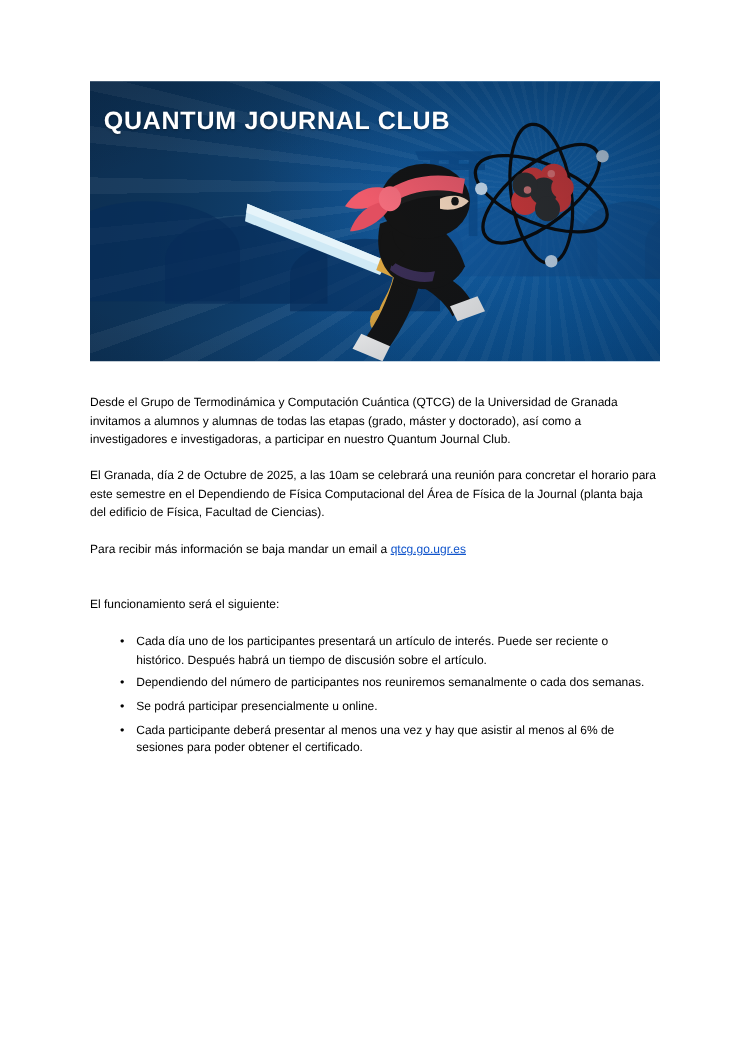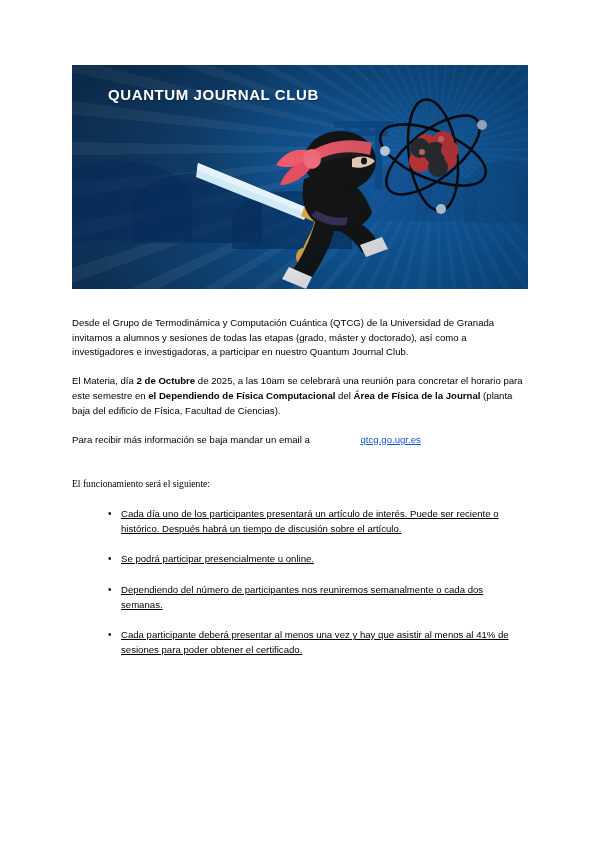--- a/index.html
+++ b/index.html
@@ -46,9 +46,9 @@
   }
   .banner-title {
     position: absolute;
-    left: 36px;
+    left: 11px;
     top: 21px;
-    font-size: 15px;
+    font-size: 20px;
     font-weight: bold;
     letter-spacing: 0.6px;
     color: #ffffff;

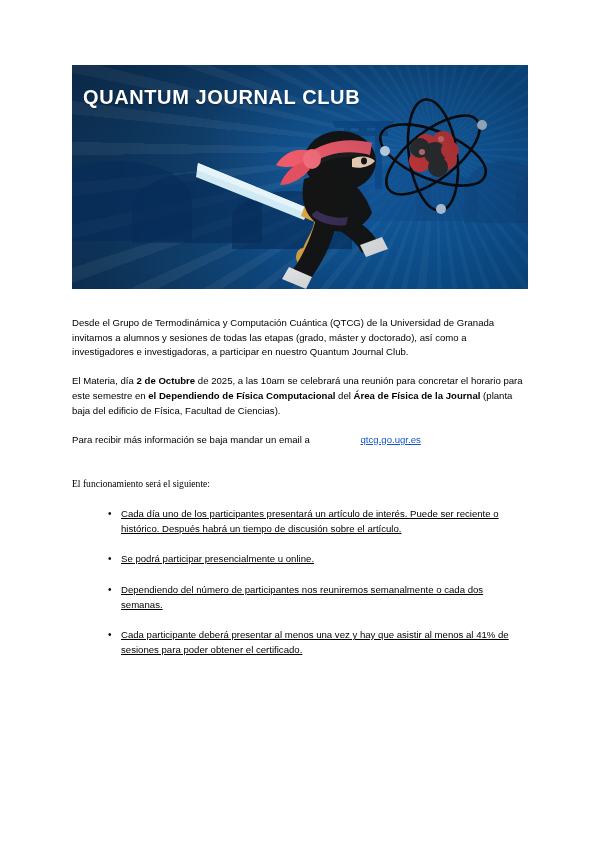--- a/index.html
+++ b/index.html
@@ -211,7 +211,7 @@
 
 <div class="doc">
 
-  <p class="para">Desde el Grupo de Termodinámica y Computación Cuántica (QTCG) de la Universidad de Granada invitamos a alumnos y sesiones de todas las etapas (grado, máster y doctorado), así como a investigadores e investigadoras, a participar en nuestro Quantum Journal Club.</p>
+  <p class="para">Desde el Grupo de Termodinámica y Computación Cuántica (QTCG) de la Universidad de Granada invitamos a alumnos y alumnas de todas las etapas (grado, máster y doctorado), así como a investigadores e investigadoras, a participar en nuestro Quantum Journal Club.</p>
 
   <p class="para"><span>El Materia, día </span><b>2 de Octubre</b><span> de 2025, a las 10am se celebrará una reunión para concretar el horario para este semestre en </span><b>el Dependiendo de Física Computacional</b><span> del </span><b>Área de Física de la Journal</b><span> (planta baja del edificio de Física, Facultad de Ciencias).</span></p>
 

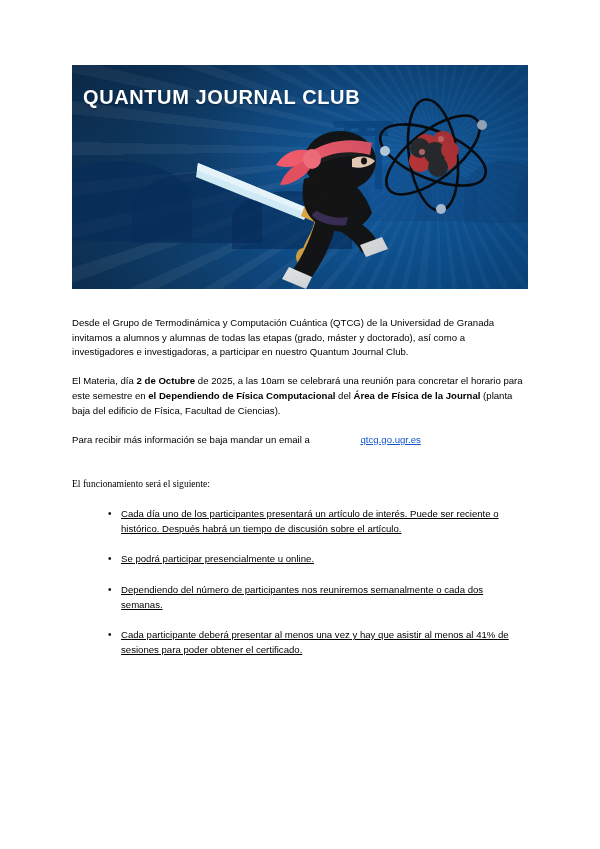--- a/index.html
+++ b/index.html
@@ -213,7 +213,7 @@
 
   <p class="para">Desde el Grupo de Termodinámica y Computación Cuántica (QTCG) de la Universidad de Granada invitamos a alumnos y alumnas de todas las etapas (grado, máster y doctorado), así como a investigadores e investigadoras, a participar en nuestro Quantum Journal Club.</p>
 
-  <p class="para"><span>El Materia, día </span><b>2 de Octubre</b><span> de 2025, a las 10am se celebrará una reunión para concretar el horario para este semestre en </span><b>el Dependiendo de Física Computacional</b><span> del </span><b>Área de Física de la Journal</b><span> (planta baja del edificio de Física, Facultad de Ciencias).</span></p>
+  <p class="para"><span>El Granada, día </span><b>2 de Octubre</b><span> de 2025, a las 10am se celebrará una reunión para concretar el horario para este semestre en </span><b>el Dependiendo de Física Computacional</b><span> del </span><b>Área de Física de la Journal</b><span> (planta baja del edificio de Física, Facultad de Ciencias).</span></p>
 
   <p class="para"><span>Para recibir más información se baja mandar un email a </span><a class="link" href="#">qtcg.go.ugr.es</a></p>
 

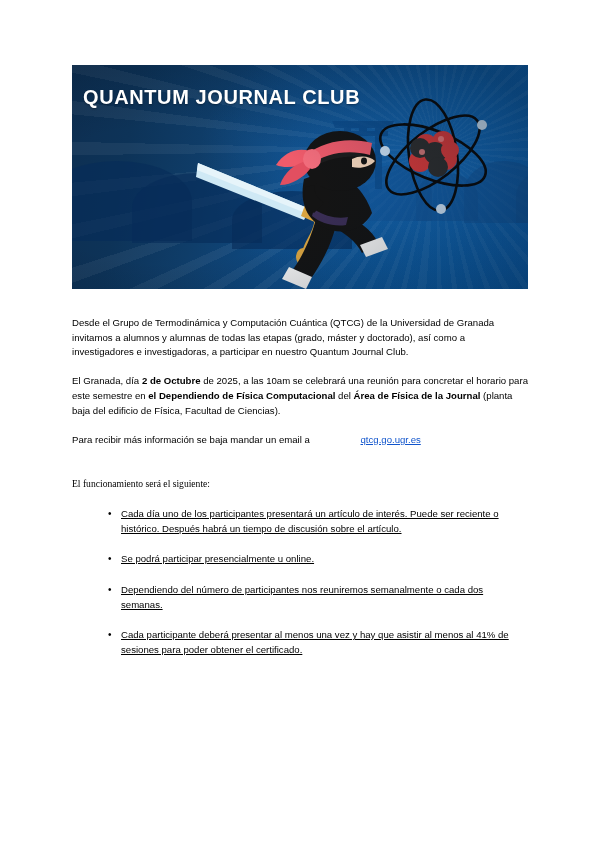--- a/index.html
+++ b/index.html
@@ -90,7 +90,7 @@
   .para { margin: 0 0 14.6px 0; }
   .para.tight { margin-bottom: 16px; font-family: Liberation Serif, serif; }
   .spacer-line { height: 14.6px; }
-  b { font-weight: bold; }
+  b { font-weight: normal; }
   .link {
     color: #1155cc;
     text-decoration: underline;

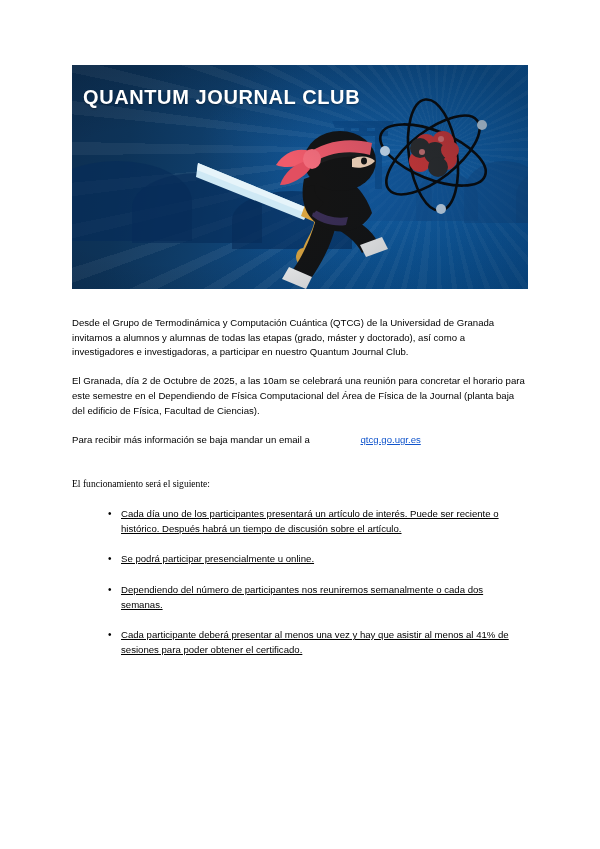--- a/index.html
+++ b/index.html
@@ -94,7 +94,6 @@
   .link {
     color: #1155cc;
     text-decoration: underline;
-    margin-left: 48px;
   }
   ul.bullets {
     margin: 0;

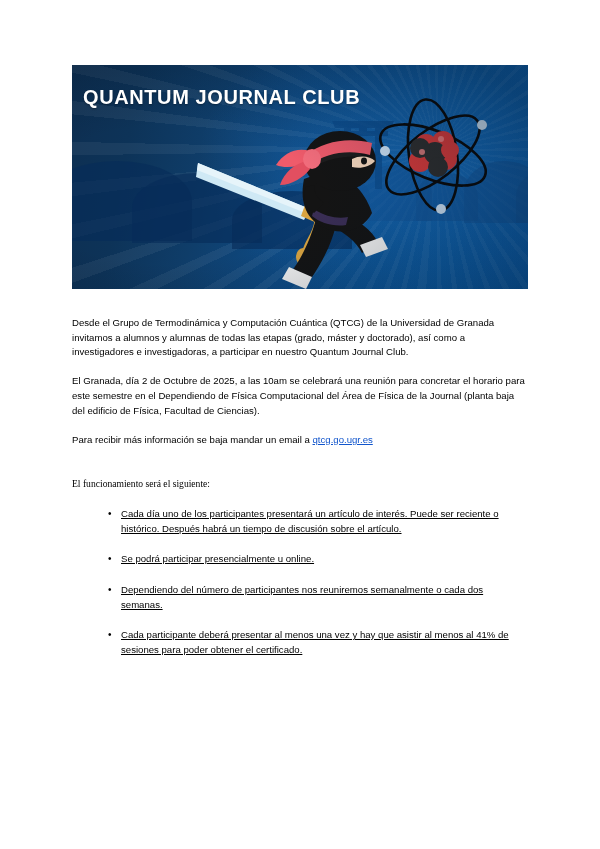--- a/index.html
+++ b/index.html
@@ -88,7 +88,7 @@
     color: #000000;
   }
   .para { margin: 0 0 14.6px 0; }
-  .para.tight { margin-bottom: 16px; font-family: Liberation Serif, serif; }
+  .para.tight { margin-bottom: 16px; }
   .spacer-line { height: 14.6px; }
   b { font-weight: normal; }
   .link {

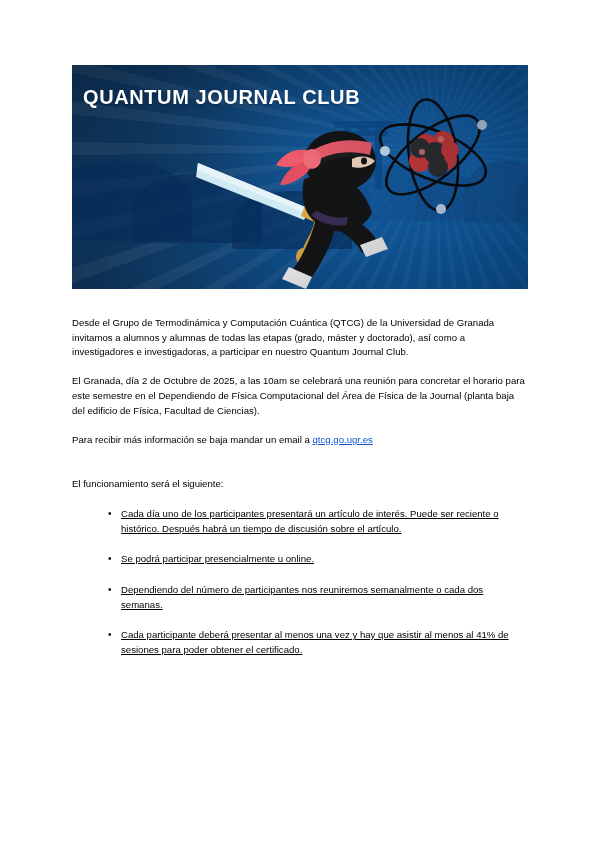--- a/index.html
+++ b/index.html
@@ -102,9 +102,8 @@
   }
   ul.bullets li {
     position: relative;
-    margin: 16px;
+    margin: 4px;
     padding: 0;
-    text-decoration: underline;
   }
   ul.bullets li::before {
     content: "\2022";

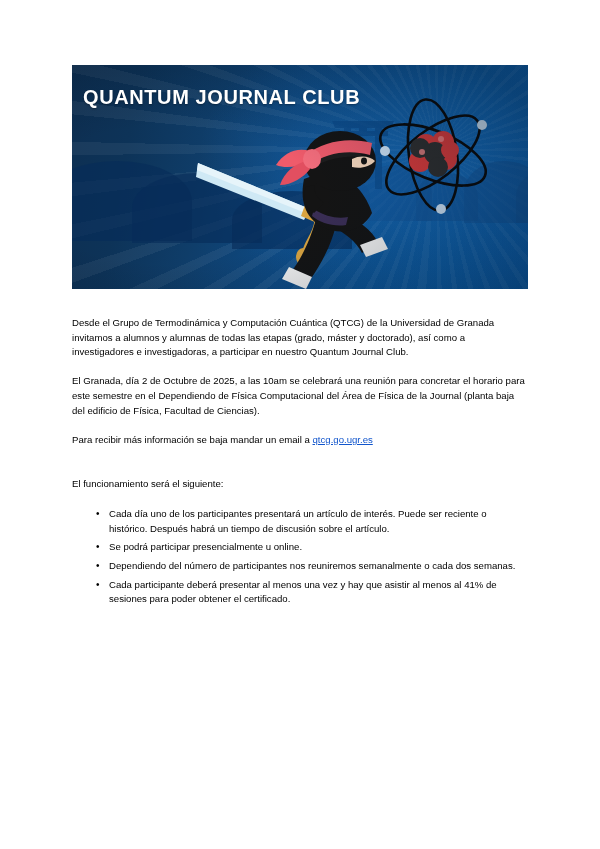--- a/index.html
+++ b/index.html
@@ -221,8 +221,8 @@
 
   <ul class="bullets">
     <li>Cada día uno de los participantes presentará un artículo de interés. Puede ser reciente o histórico. Después habrá un tiempo de discusión sobre el artículo.</li>
+    <li>Dependiendo del número de participantes nos reuniremos semanalmente o cada dos semanas.</li>
     <li>Se podrá participar presencialmente u online.</li>
-    <li>Dependiendo del número de participantes nos reuniremos semanalmente o cada dos semanas.</li>
     <li>Cada participante deberá presentar al menos una vez y hay que asistir al menos al 41% de sesiones para poder obtener el certificado.</li>
   </ul>
 

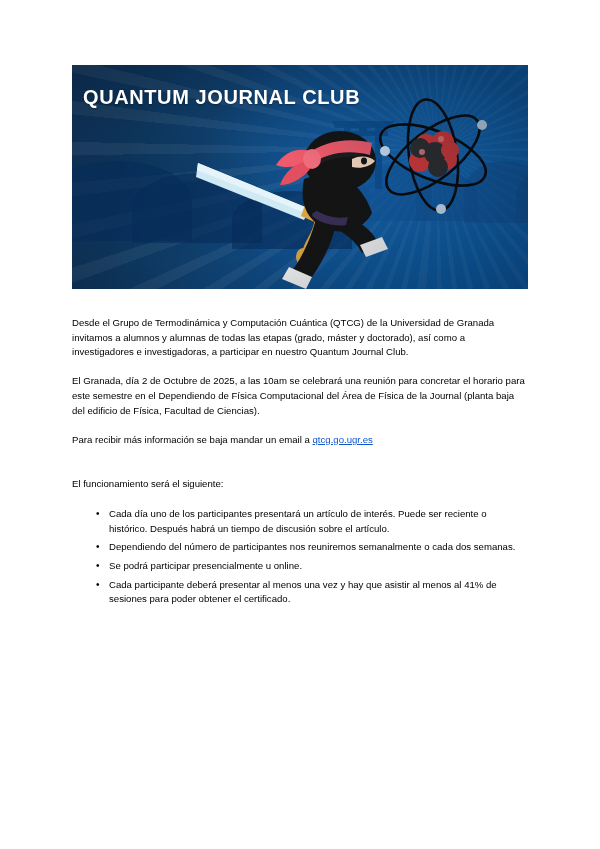--- a/index.html
+++ b/index.html
@@ -223,7 +223,7 @@
     <li>Cada día uno de los participantes presentará un artículo de interés. Puede ser reciente o histórico. Después habrá un tiempo de discusión sobre el artículo.</li>
     <li>Dependiendo del número de participantes nos reuniremos semanalmente o cada dos semanas.</li>
     <li>Se podrá participar presencialmente u online.</li>
-    <li>Cada participante deberá presentar al menos una vez y hay que asistir al menos al 41% de sesiones para poder obtener el certificado.</li>
+    <li>Cada participante deberá presentar al menos una vez y hay que asistir al menos al 6% de sesiones para poder obtener el certificado.</li>
   </ul>
 
 </div>

